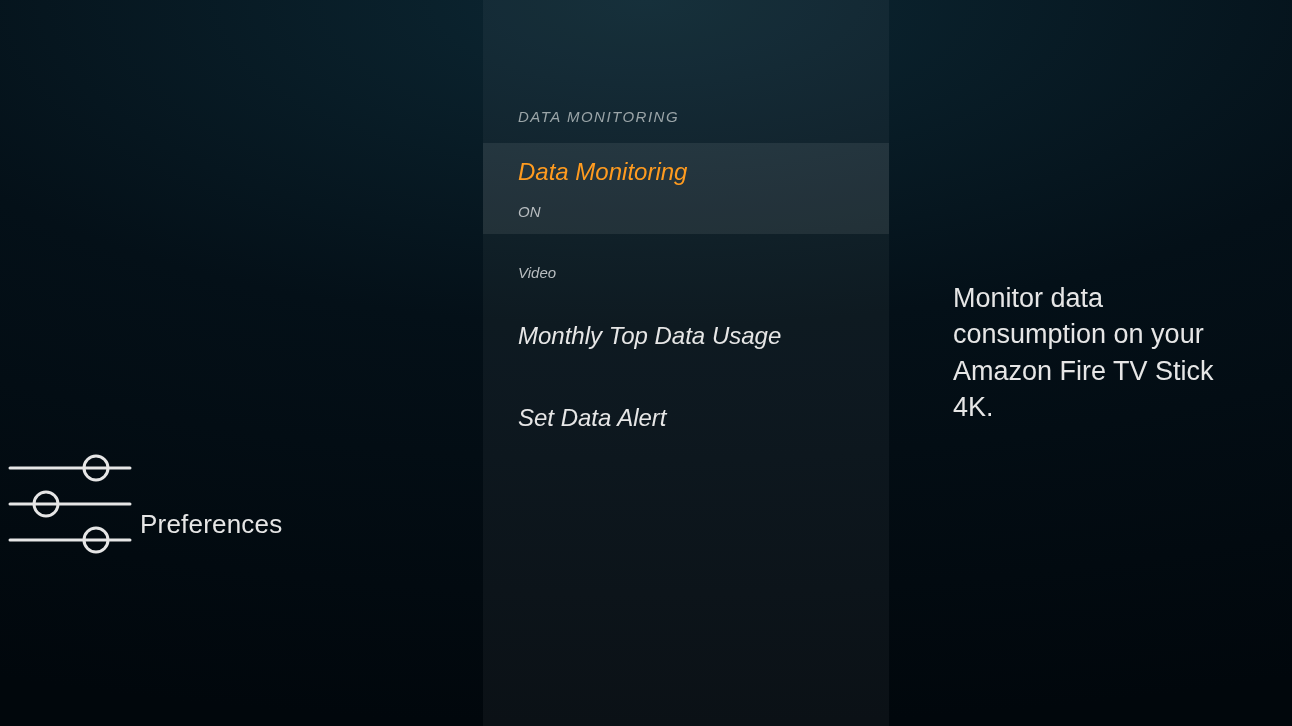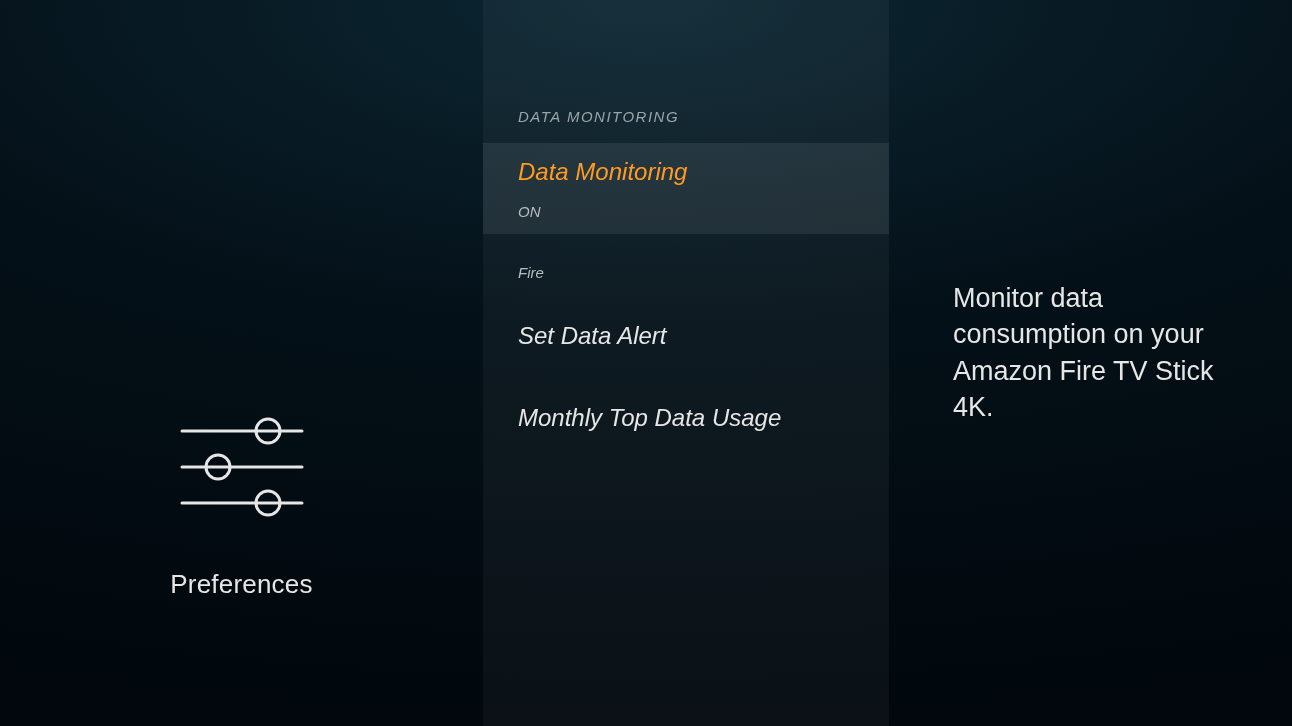--- a/index.html
+++ b/index.html
@@ -141,7 +141,7 @@
     </div>
 
     <div class="menu-item">
-      <div class="menu-sub">Fire</div>
+      <div class="menu-sub">Video</div>
     </div>
 
     <div class="menu-item spaced">

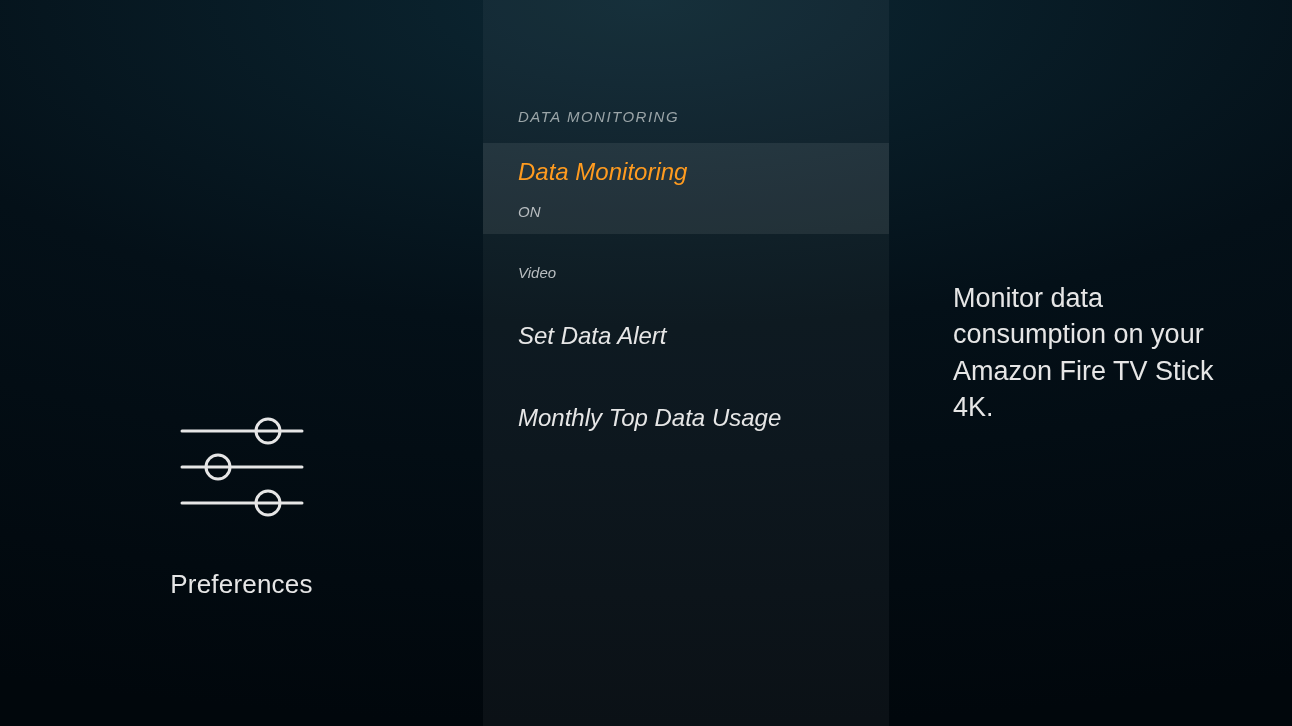--- a/index.html
+++ b/index.html
@@ -145,11 +145,11 @@
     </div>
 
     <div class="menu-item spaced">
-      <div class="menu-title">Set Data Alert</div>
+      <div class="menu-title">Monthly Top Data Usage</div>
     </div>
 
     <div class="menu-item spaced">
-      <div class="menu-title">Monthly Top Data Usage</div>
+      <div class="menu-title">Set Data Alert</div>
     </div>
   </div>
 

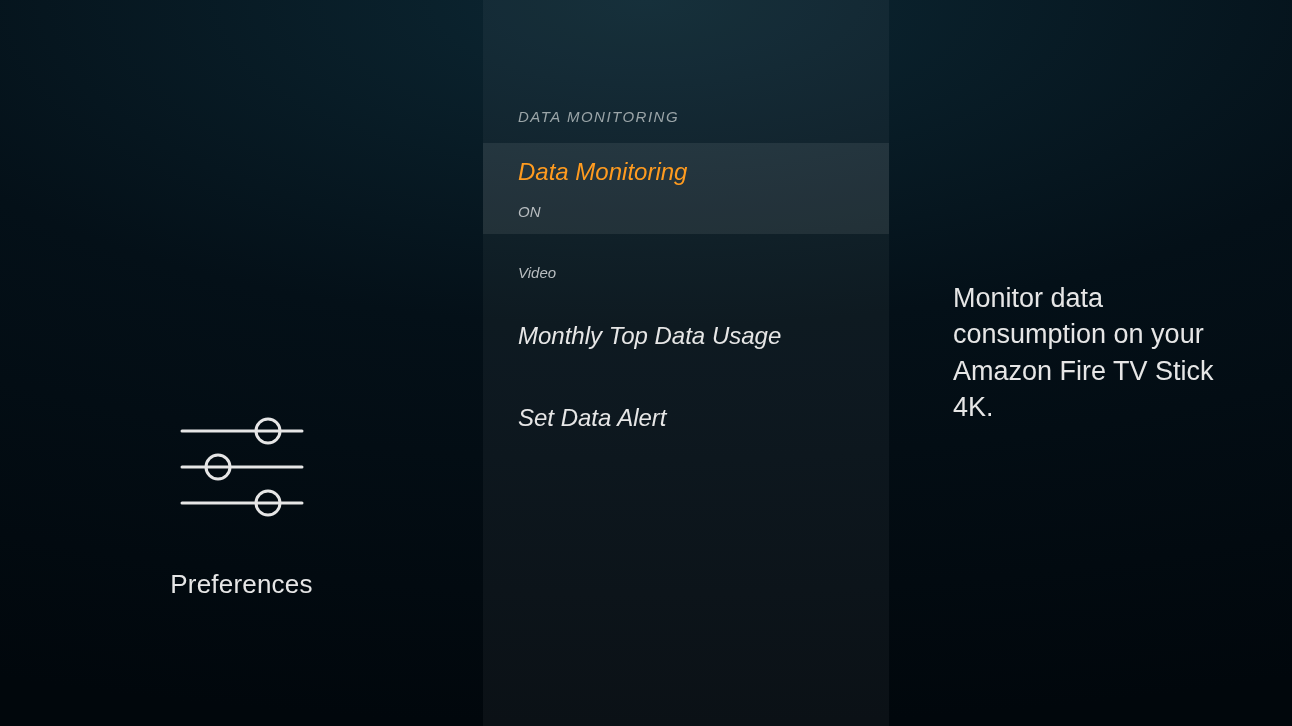--- a/index.html
+++ b/index.html
@@ -25,9 +25,9 @@
     width: 483px;
     flex: none;
     display: flex;
-    flex-direction: column;
+    flex-direction: row;
     align-items: center;
-    justify-content: center;
+    justify-content: flex-start;
     padding-top: 278px;
     box-sizing: border-box;
   }

